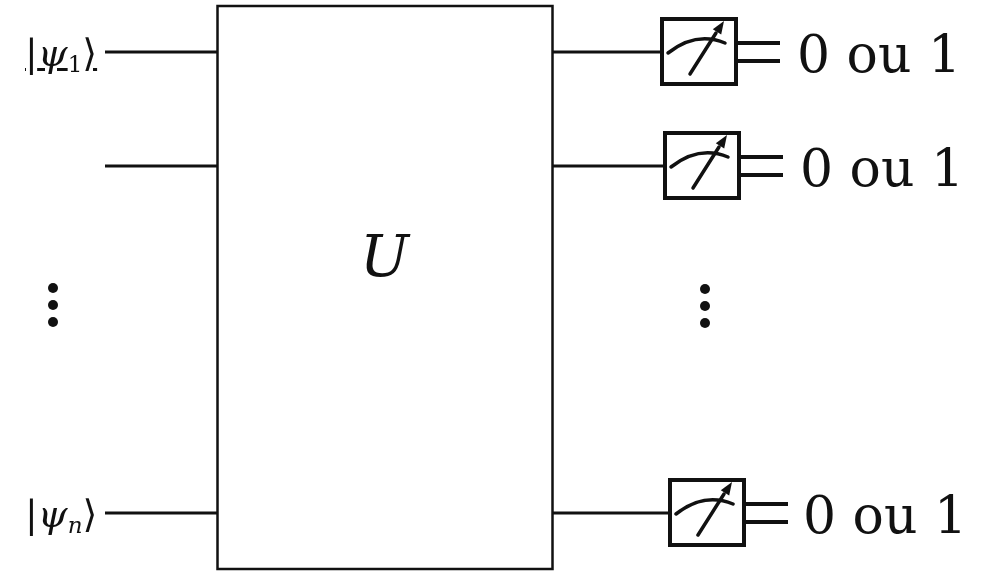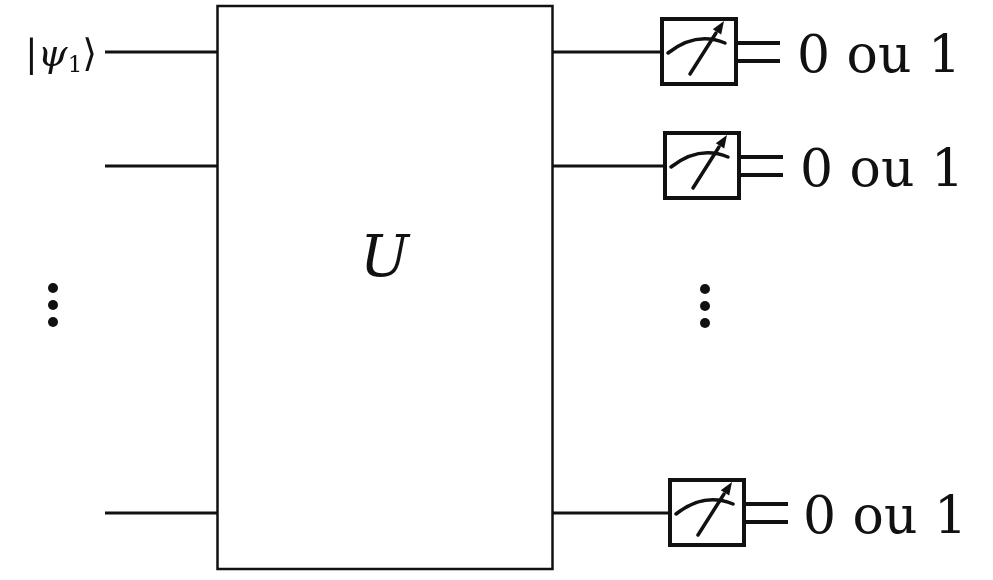--- a/index.html
+++ b/index.html
@@ -108,7 +108,7 @@
     <line x1="746" y1="522" x2="788" y2="522" stroke="#111111" stroke-width="4"></line>
   </svg>
 
-  <div class="ket" style="top:30px;">
+  <div class="ket" style="top:30px;text-decoration:underline;">
     <span class="bar">|</span><span class="psi">ψ</span><span class="sub">1</span><span class="angle">⟩</span>
   </div>
 

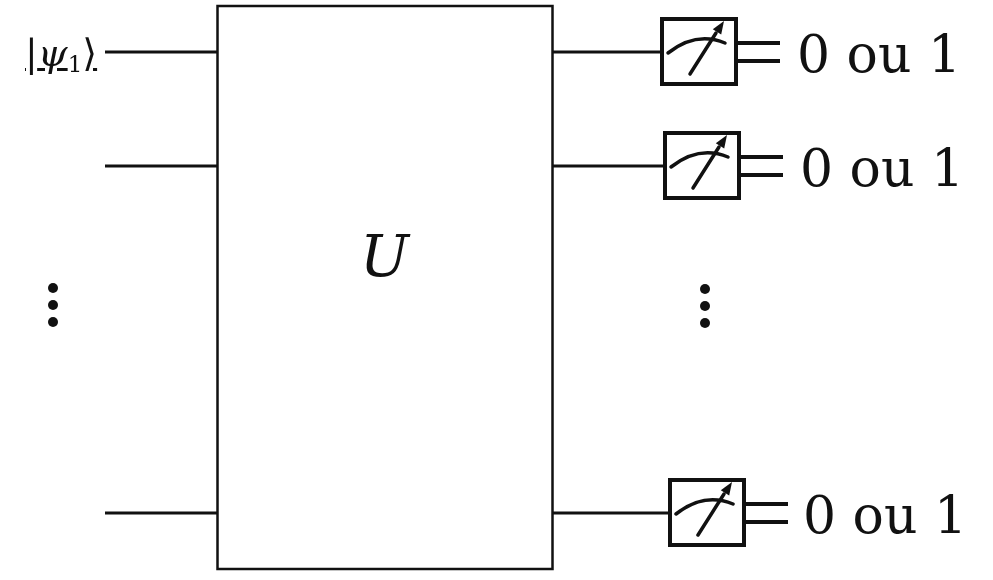--- a/index.html
+++ b/index.html
@@ -111,6 +111,9 @@
   <div class="ket" style="top:30px;text-decoration:underline;">
     <span class="bar">|</span><span class="psi">ψ</span><span class="sub">1</span><span class="angle">⟩</span>
   </div>
+  <div class="ket" style="top:491px;">
+    <span class="bar">|</span><span class="psi">ψ</span><span class="sub it">n</span><span class="angle">⟩</span>
+  </div>
 
   <div class="u-label">U</div>
 

